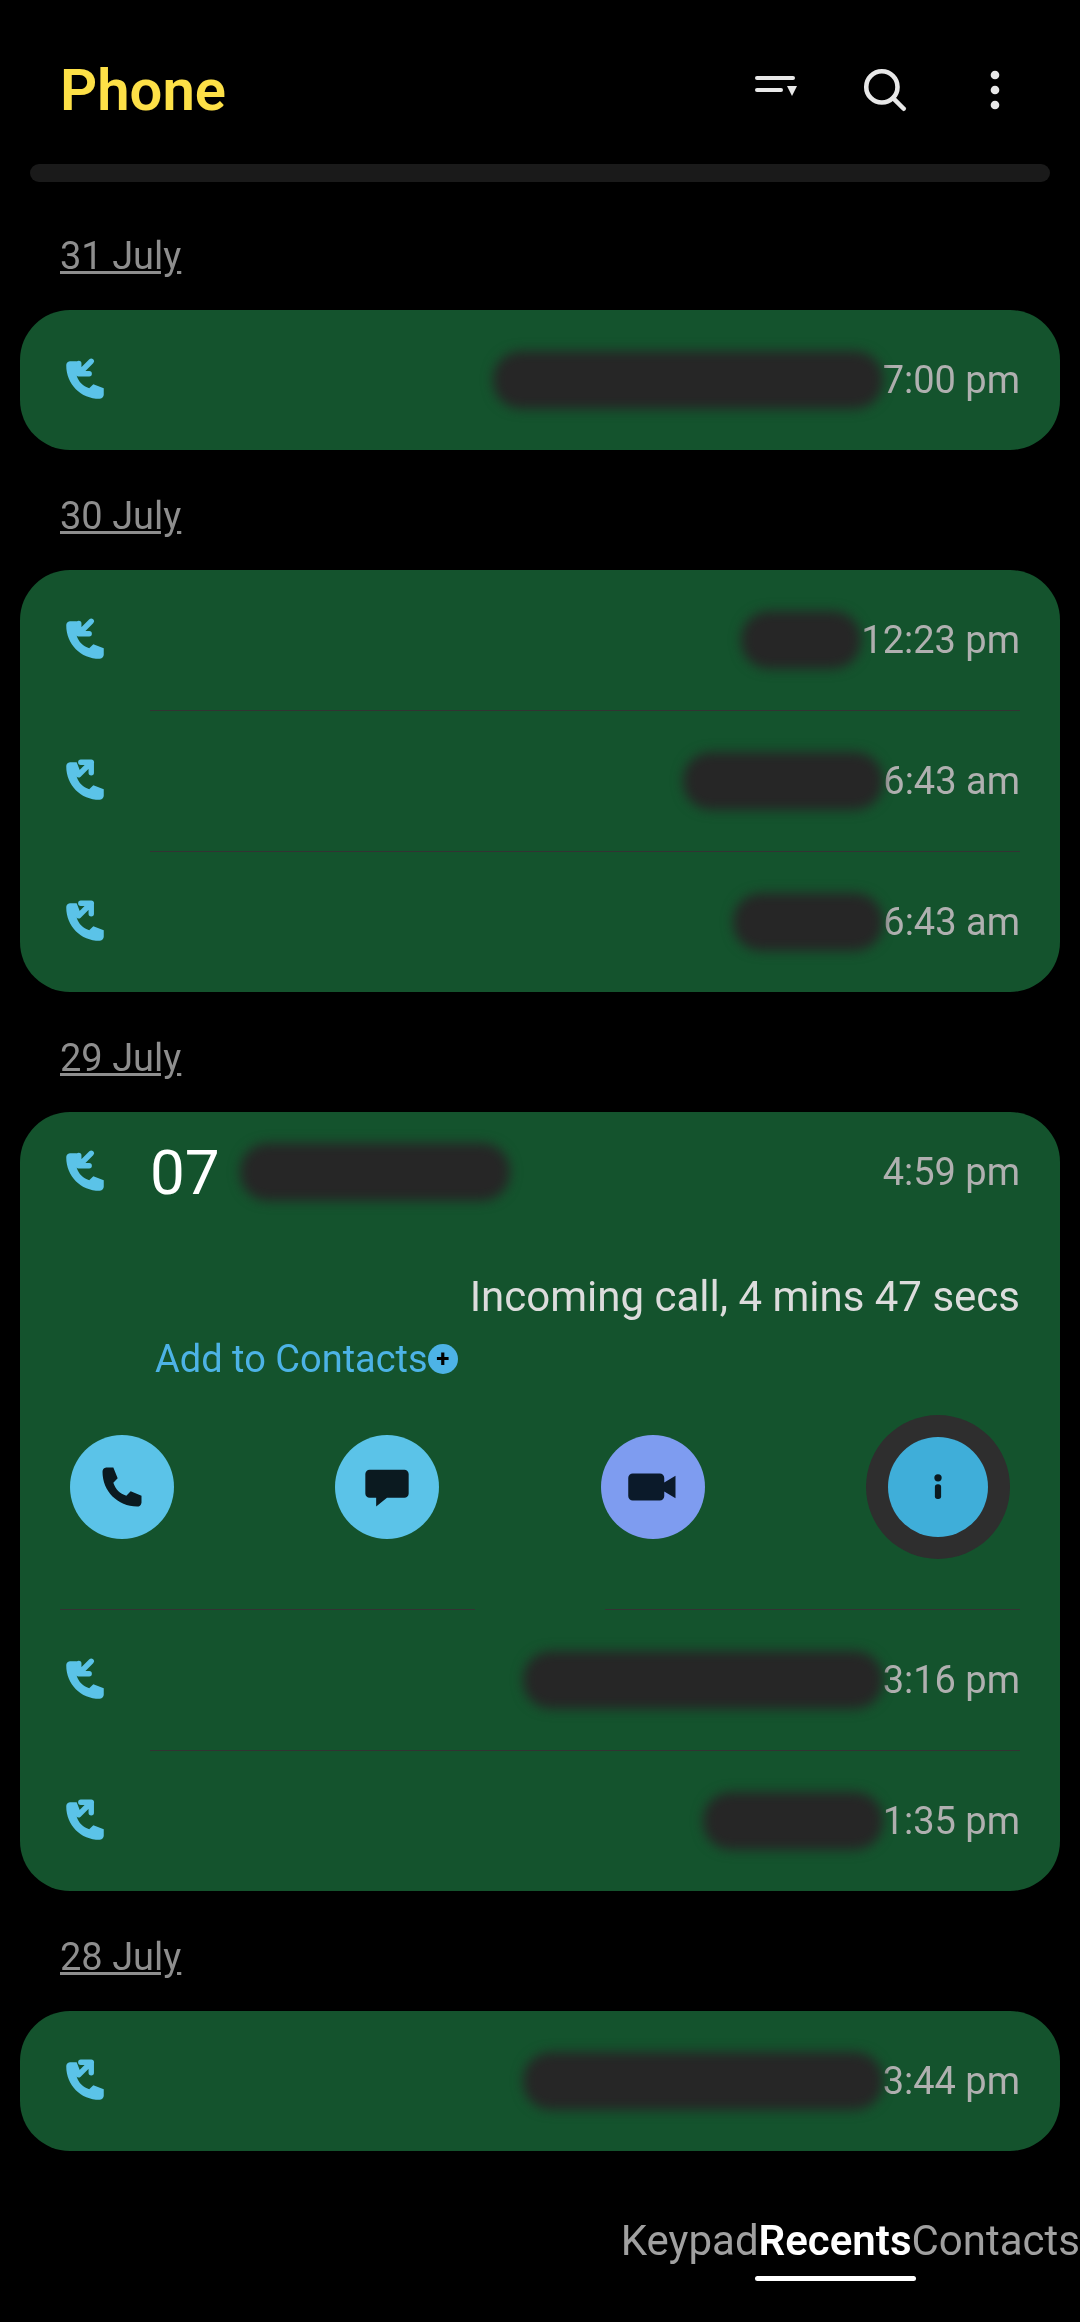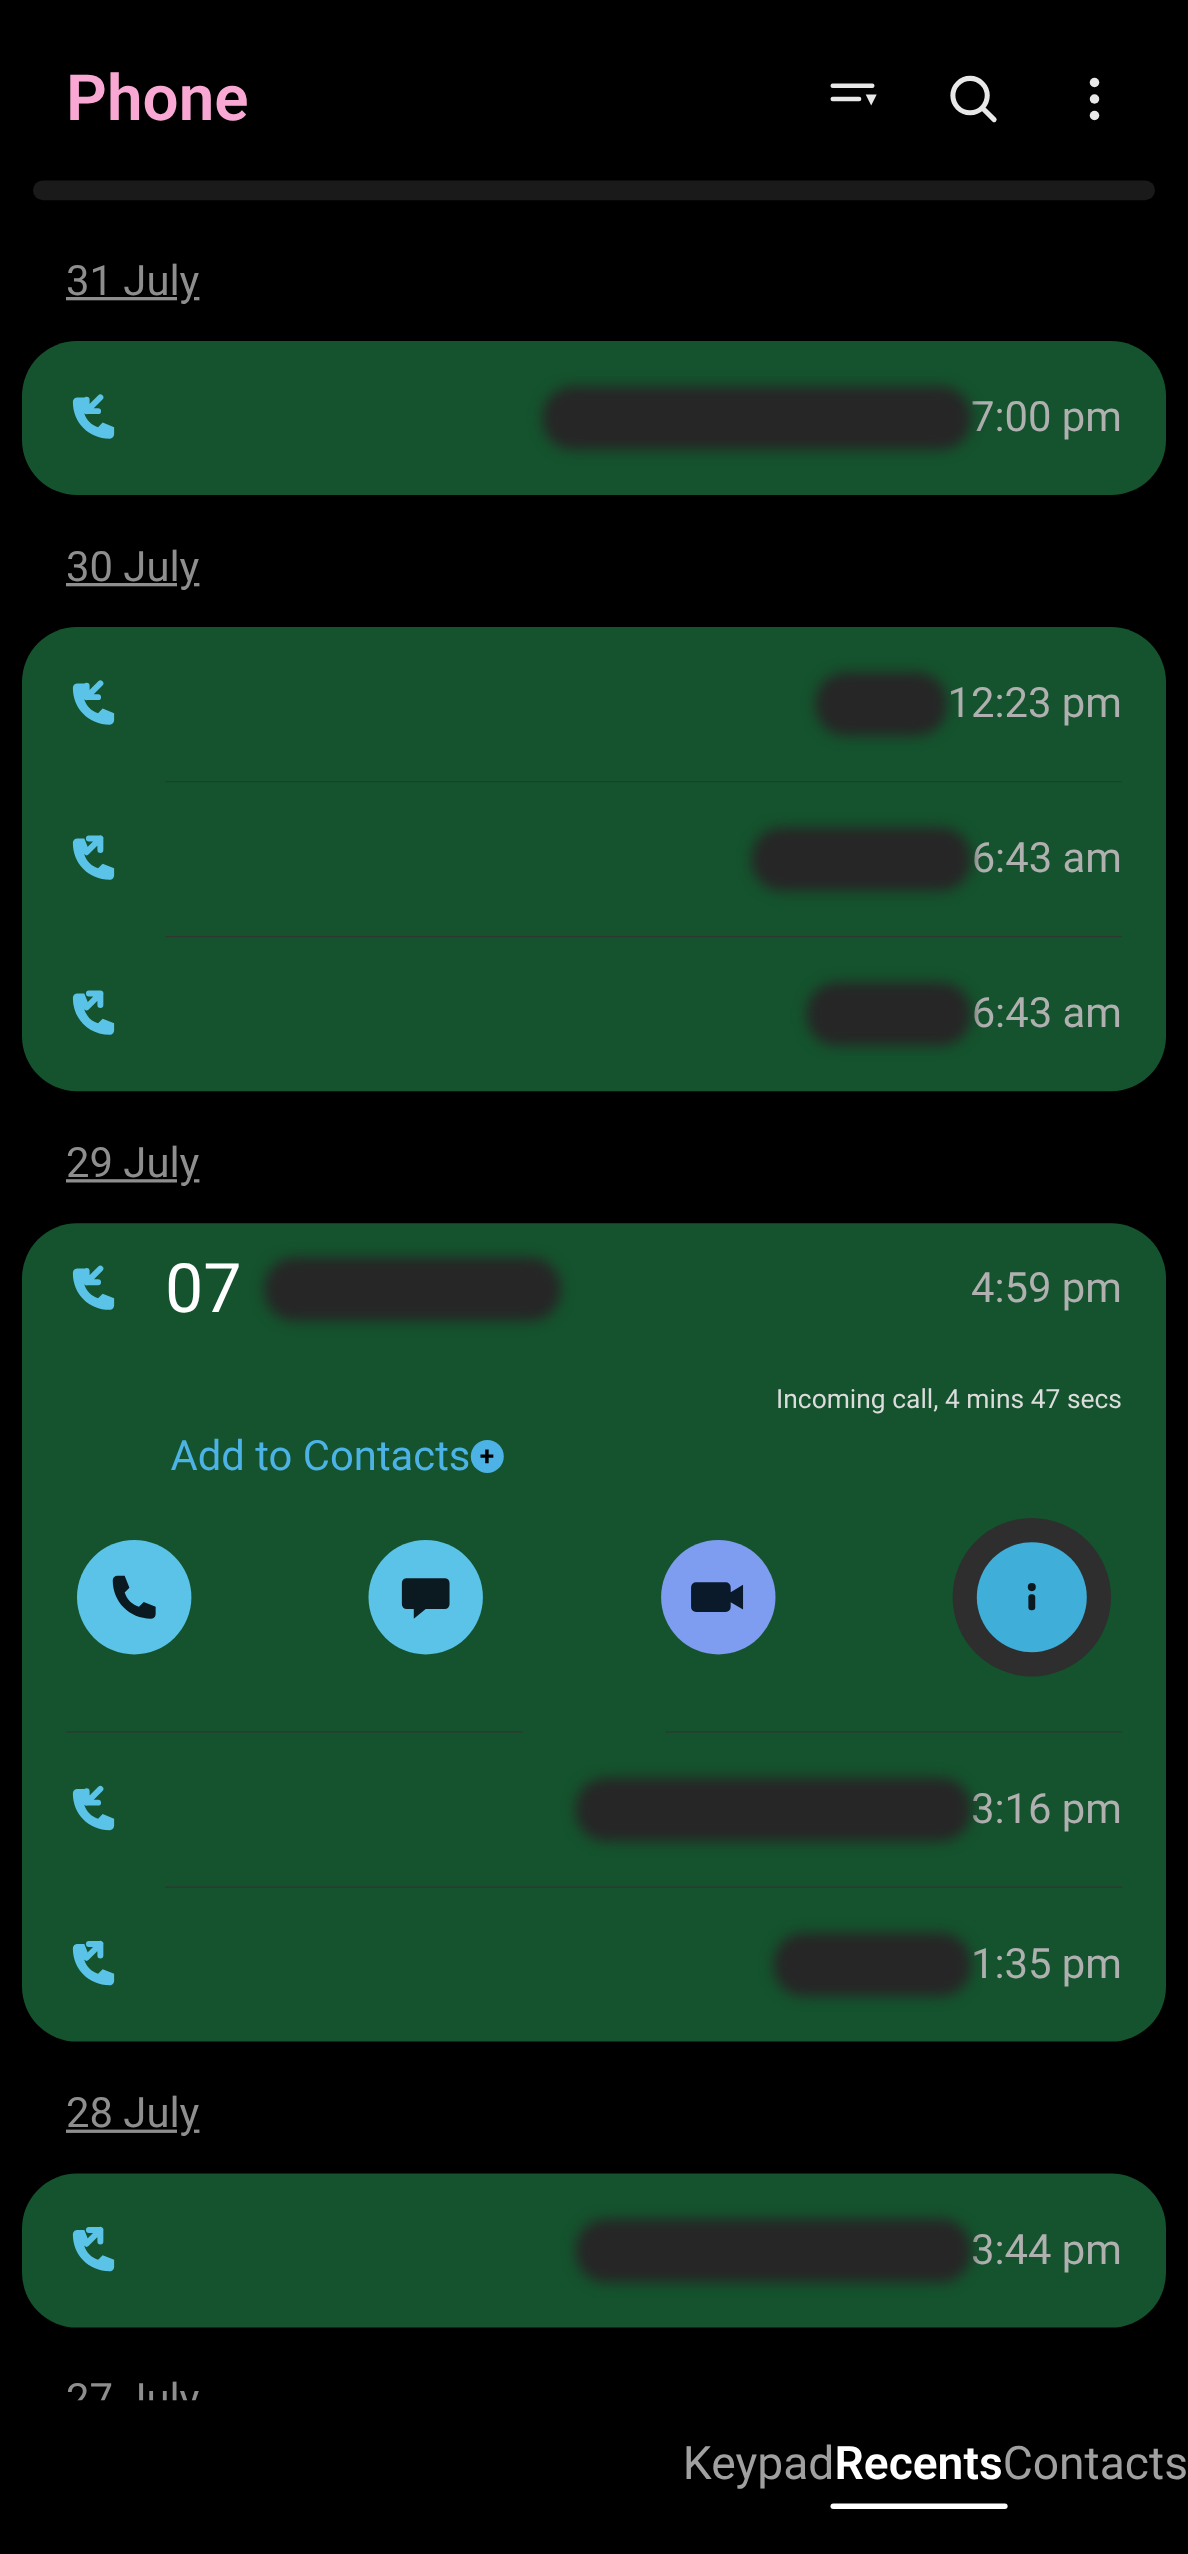--- a/index.html
+++ b/index.html
@@ -27,7 +27,7 @@
   .header-title {
     font-size: 58px;
     font-weight: 600;
-    color: #f9a8d4;
+    color: #fde047;
     flex: 1;
   }
   .header-actions {

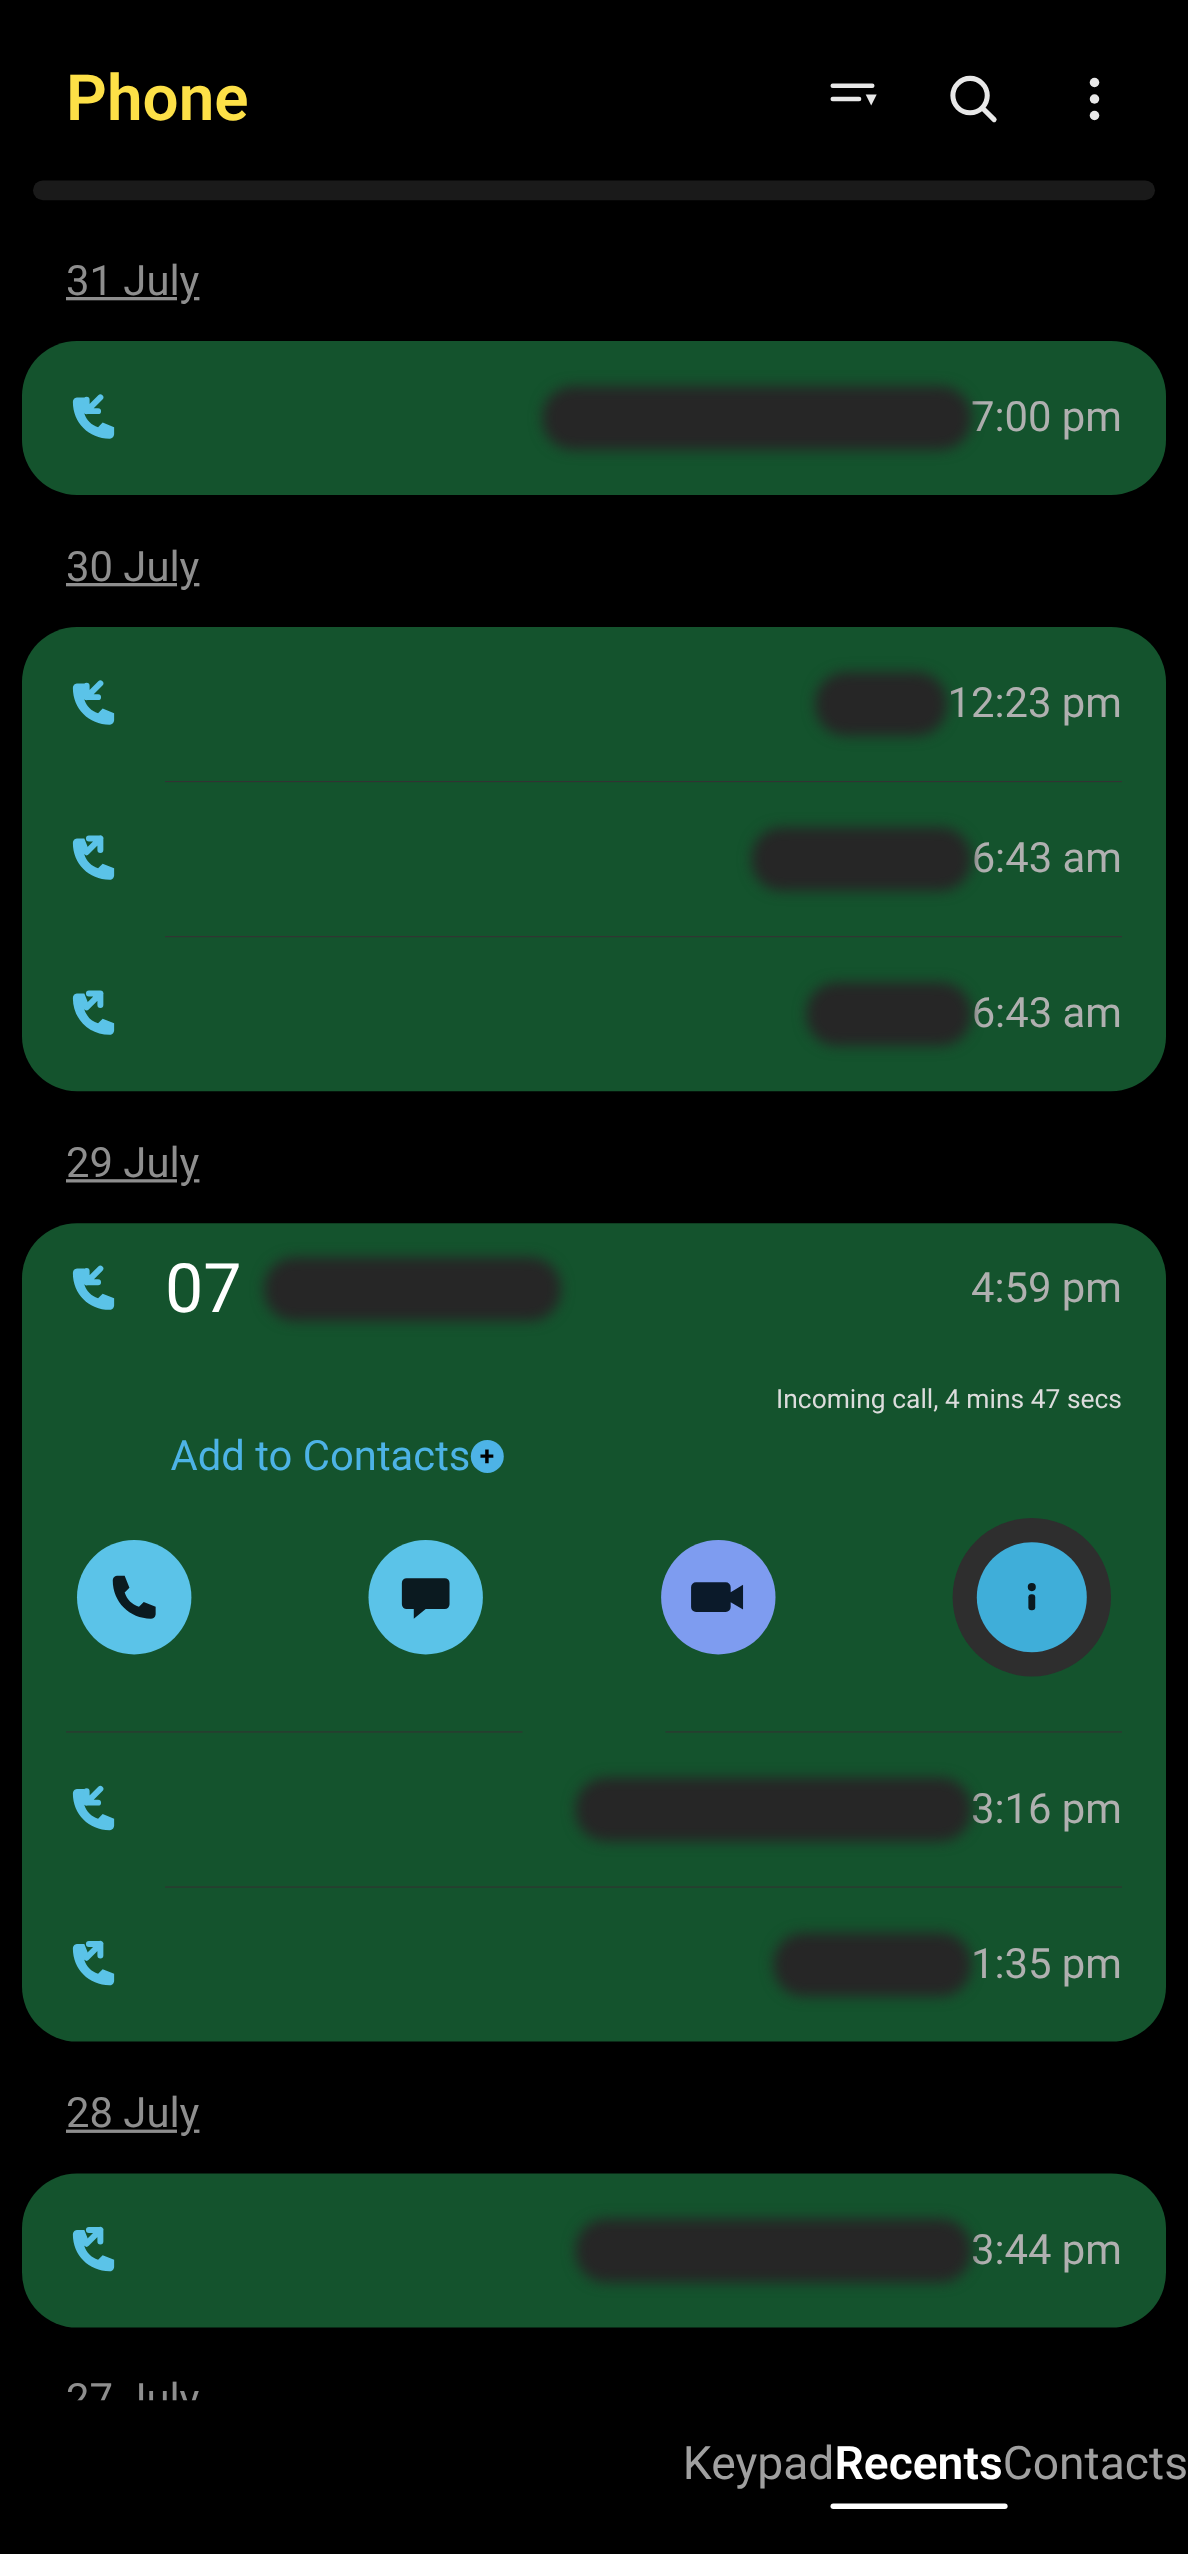--- a/index.html
+++ b/index.html
@@ -123,9 +123,9 @@
     gap: 20px;
   }
   .expanded-sub {
-    font-size: 24px;
+    font-size: 42px;
     color: #dcdcdc;
-    margin-top: 26px;
+    margin-top: 40px;
   }
   .add-contacts {
     color: #4db3e6;

